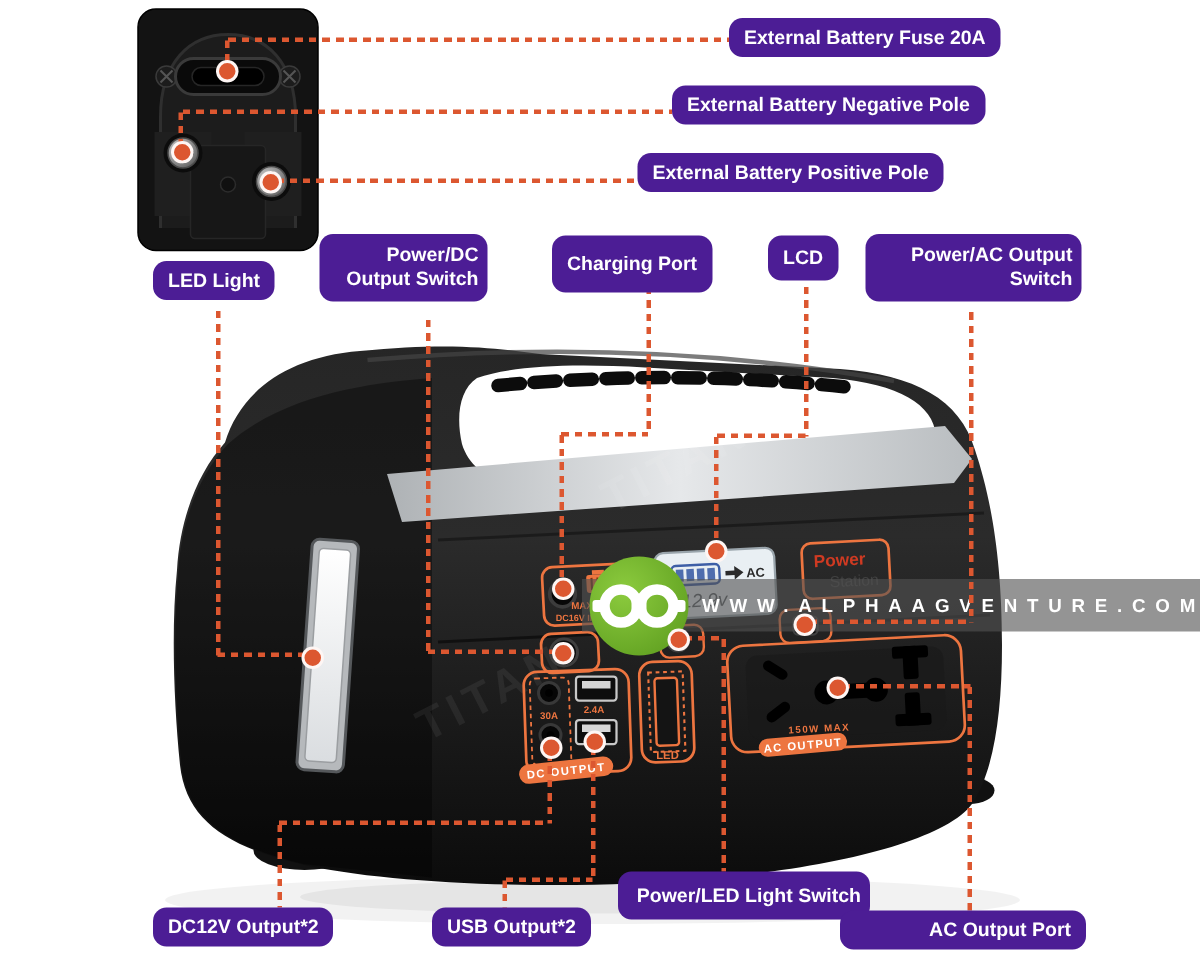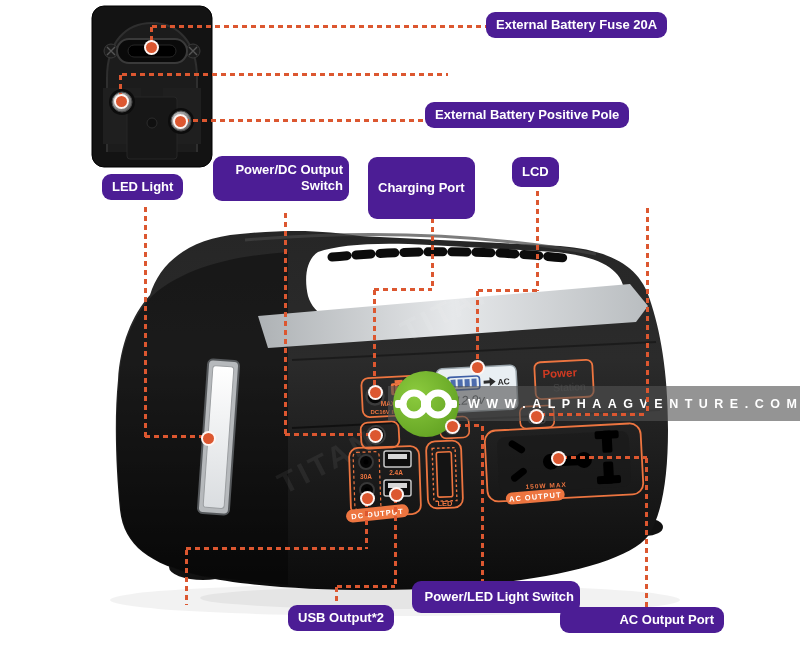--- a/index.html
+++ b/index.html
@@ -312,6 +312,7 @@
   </div>
 
   <div id="co-fuse" class="co nw">External Battery Fuse 20A</div>
+  <div id="co-neg" class="co nw">External Battery Negative Pole</div>
   <div id="co-pos" class="co nw">External Battery Positive Pole</div>
   <div id="co-led" class="co nw">LED Light</div>
   <div id="co-pdc" class="co">Power/DC Output Switch</div>

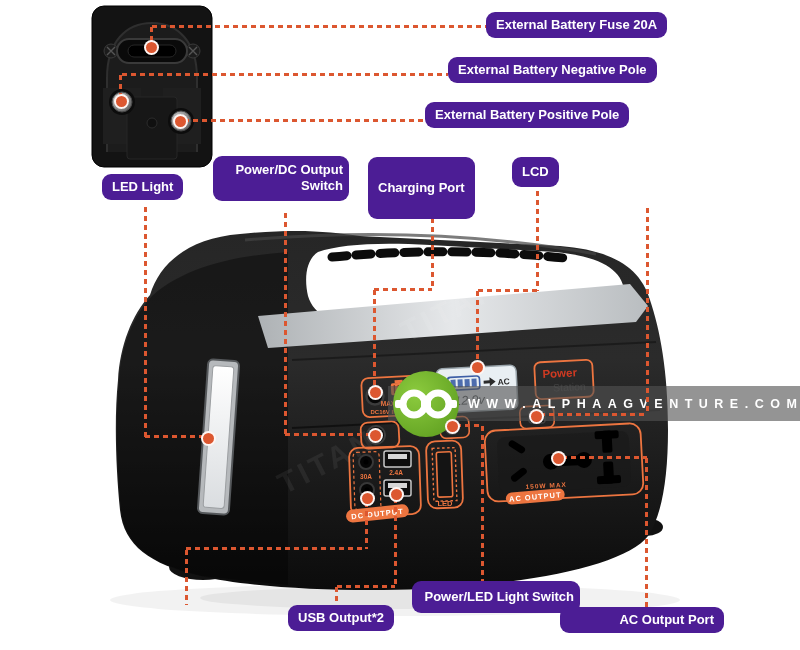--- a/index.html
+++ b/index.html
@@ -15,7 +15,7 @@
   #co-neg{left:448px;top:57px;}
   #co-pos{left:425px;top:102px;}
   #co-led{left:102px;top:174px;}
-  #co-pdc{left:213px;top:156px;width:136px;padding:6px 6px;}
+  #co-pdc{left:213px;top:156px;width:112px;padding:6px 6px;}
   #co-chg{left:368px;top:157px;padding:23px 10px;}
   #co-lcd{left:512px;top:157px;padding:7px 10px;}
   #co-pac{left:577px;top:156px;width:144px;padding:6px 6px;}

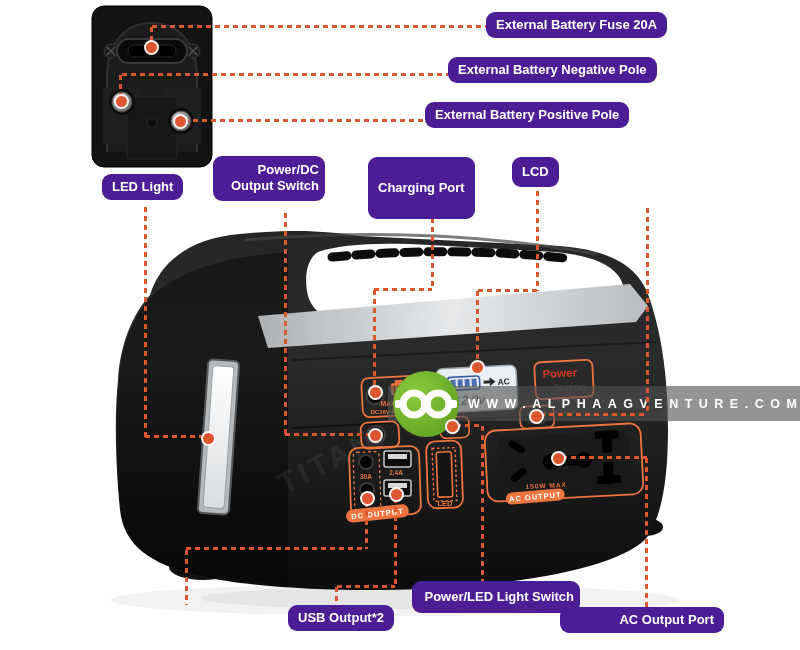--- a/index.html
+++ b/index.html
@@ -16,7 +16,7 @@
   #co-pos{left:425px;top:102px;}
   #co-led{left:102px;top:174px;}
   #co-pdc{left:213px;top:156px;width:112px;padding:6px 6px;}
-  #co-chg{left:368px;top:157px;padding:23px 10px;}
+  #co-chg{left:368px;top:157px;padding:11px 10px;}
   #co-lcd{left:512px;top:157px;padding:7px 10px;}
   #co-pac{left:577px;top:156px;width:144px;padding:6px 6px;}
   #co-dc12{left:102px;top:605px;}

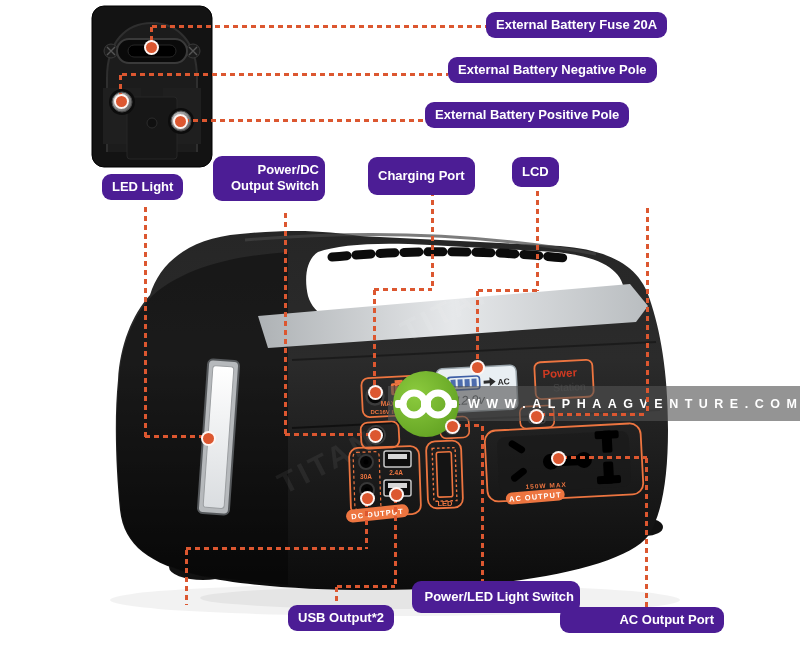--- a/index.html
+++ b/index.html
@@ -318,6 +318,7 @@
   <div id="co-pdc" class="co">Power/DC Output Switch</div>
   <div id="co-chg" class="co nw">Charging Port</div>
   <div id="co-lcd" class="co nw">LCD</div>
+  <div id="co-pac" class="co">Power/AC Output Switch</div>
   <div id="co-usb" class="co nw">USB Output*2</div>
   <div id="co-pled" class="co">Power/LED Light Switch</div>
   <div id="co-acout" class="co nw">AC Output Port</div>

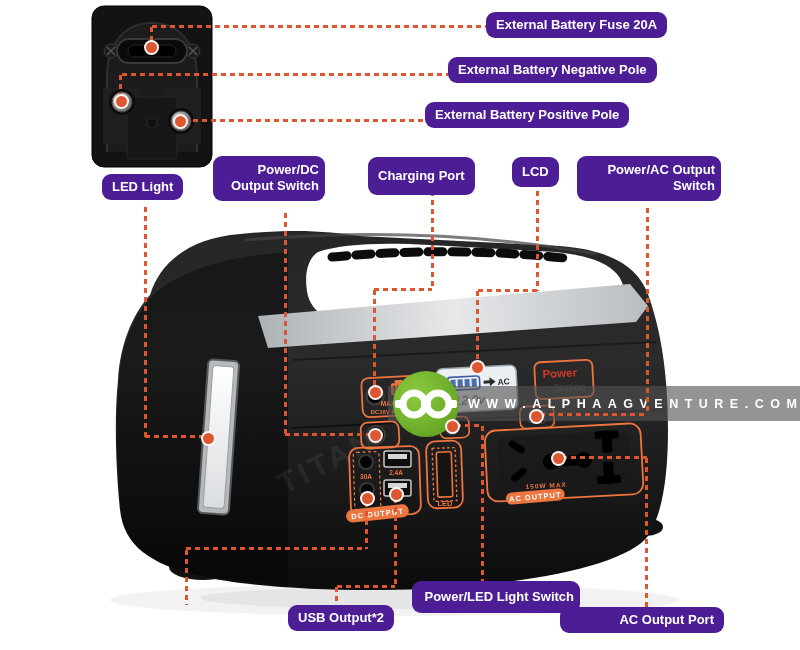--- a/index.html
+++ b/index.html
@@ -319,6 +319,7 @@
   <div id="co-chg" class="co nw">Charging Port</div>
   <div id="co-lcd" class="co nw">LCD</div>
   <div id="co-pac" class="co">Power/AC Output Switch</div>
+  <div id="co-dc12" class="co nw">DC12V Output*2</div>
   <div id="co-usb" class="co nw">USB Output*2</div>
   <div id="co-pled" class="co">Power/LED Light Switch</div>
   <div id="co-acout" class="co nw">AC Output Port</div>

